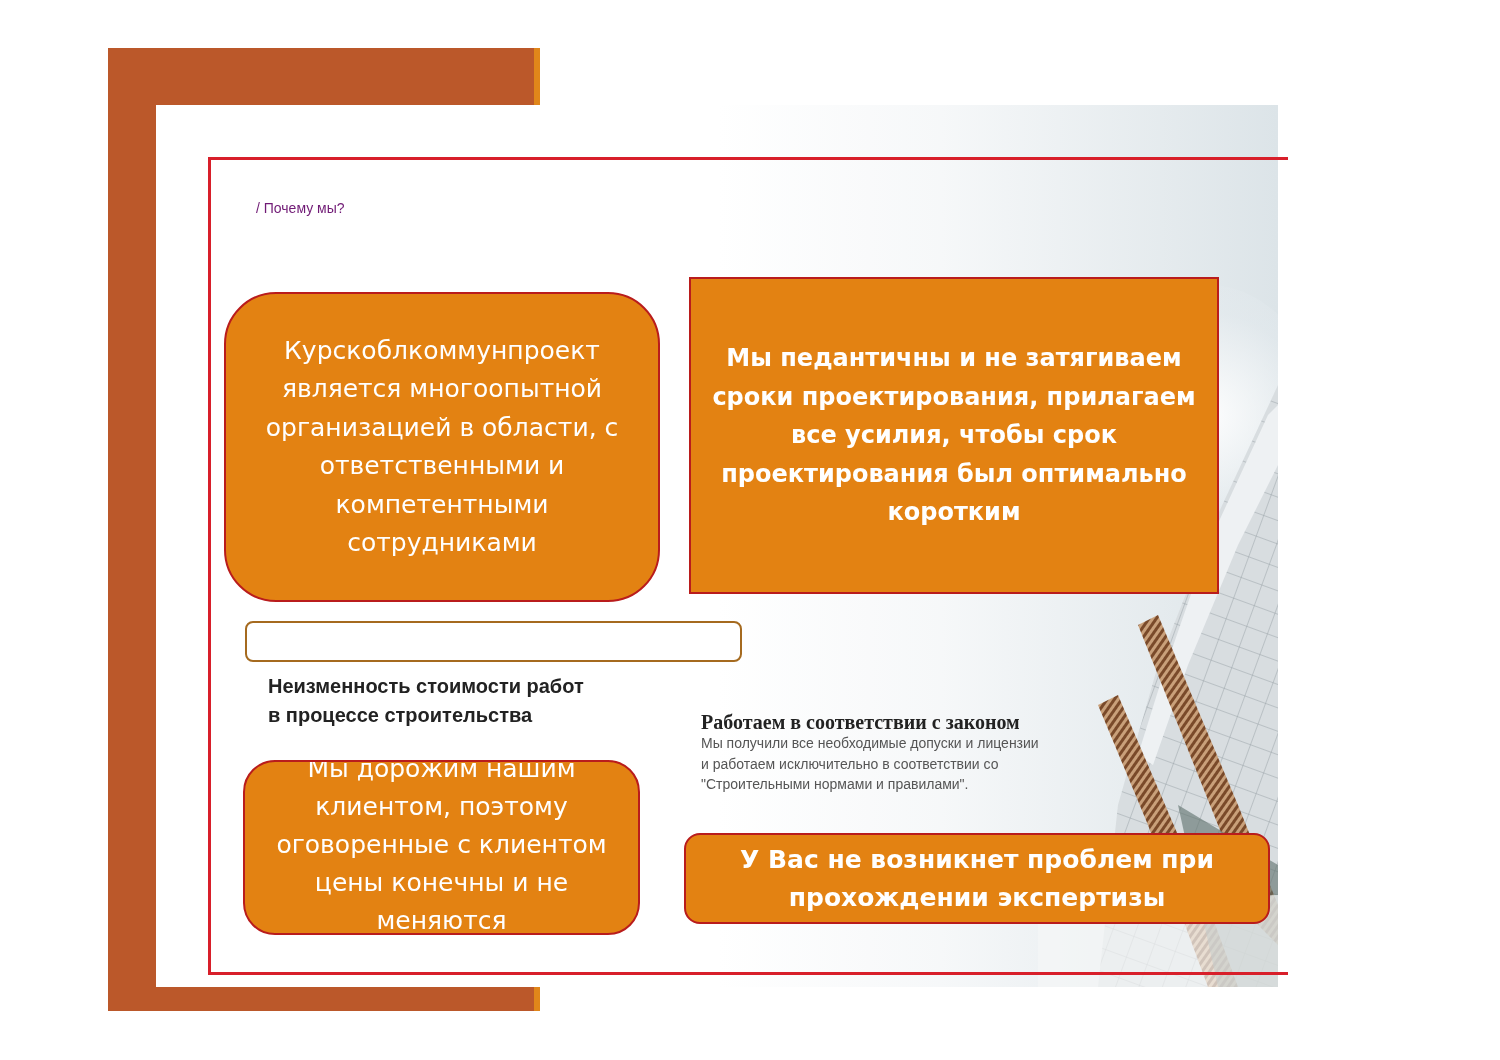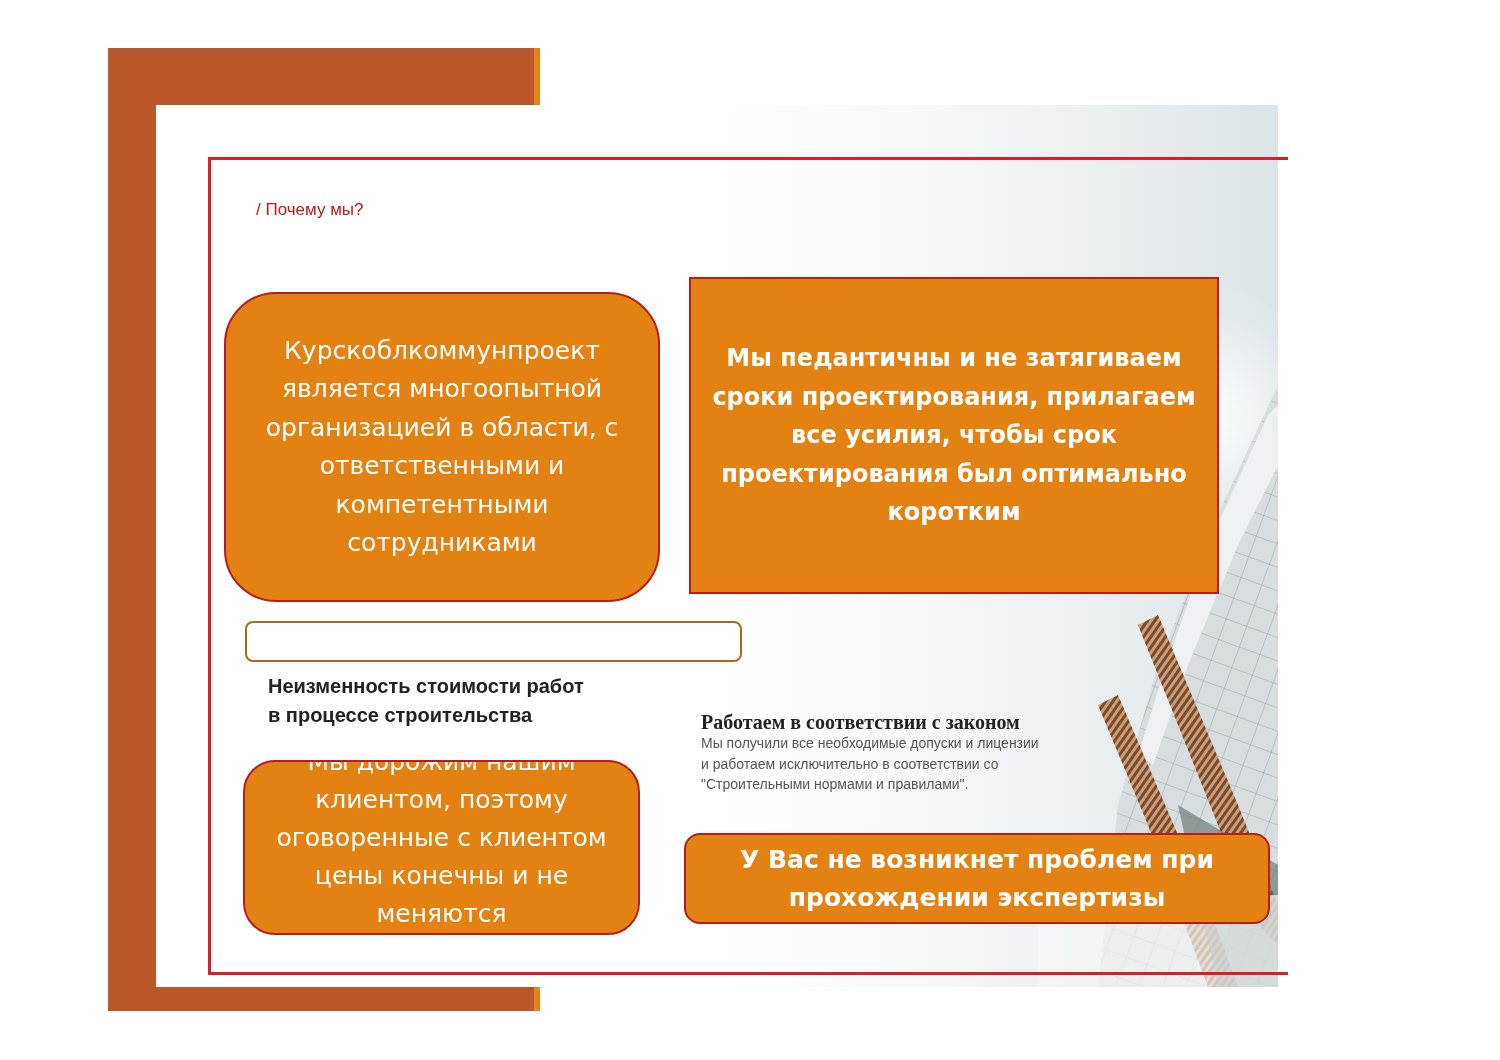--- a/index.html
+++ b/index.html
@@ -20,7 +20,7 @@
 
     .red-border { position: absolute; left: 52px; top: 52px; width: 1080px; height: 818px; border: 3px solid #d81f2a; border-right: none; }
 
-    .kicker { position: absolute; left: 256px; top: 200px; font-size: 17px; color: #b91c1c; font-family: "Liberation Sans", sans-serif; }
+    .kicker { position: absolute; left: 256px; top: 200px; font-size: 14px; color: #701a75; font-family: "Liberation Sans", sans-serif; }
 
     .box { position: absolute; background: #e38212; color: #ffffff; display: flex; align-items: center; justify-content: center; text-align: center; font-family: "DejaVu Sans", sans-serif; border: 2px solid #b91c1c; }
     .box-1 { left: 224px; top: 292px; width: 436px; height: 310px; border-radius: 52px; font-size: 25px; line-height: 38.5px; padding: 0 22px; }

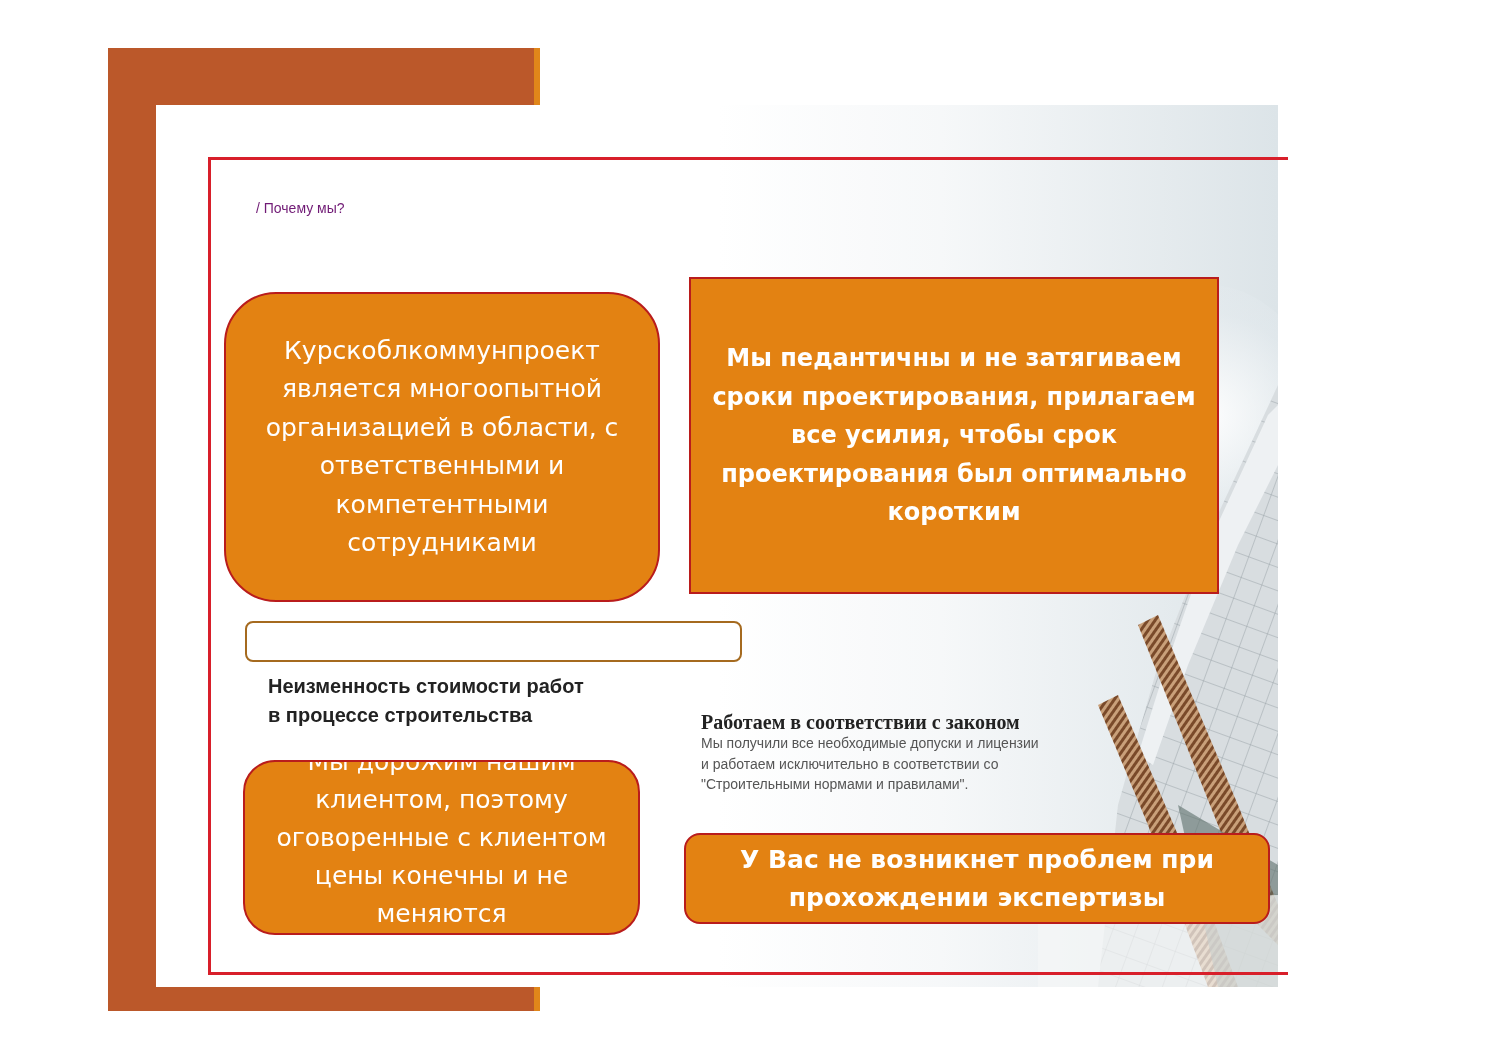--- a/index.html
+++ b/index.html
@@ -25,7 +25,7 @@
     .box { position: absolute; background: #e38212; color: #ffffff; display: flex; align-items: center; justify-content: center; text-align: center; font-family: "DejaVu Sans", sans-serif; border: 2px solid #b91c1c; }
     .box-1 { left: 224px; top: 292px; width: 436px; height: 310px; border-radius: 52px; font-size: 25px; line-height: 38.5px; padding: 0 22px; }
     .box-2 { left: 689px; top: 277px; width: 530px; height: 317px; border-radius: 0; font-size: 24px; font-weight: bold; line-height: 38.5px; padding: 0 12px; }
-    .box-3 { left: 243px; top: 760px; width: 397px; height: 175px; border-radius: 32px; font-size: 25px; line-height: 38px; padding: 0 4px; overflow: hidden; align-items: flex-end; }
+    .box-3 { left: 243px; top: 760px; width: 397px; height: 175px; border-radius: 32px; font-size: 25px; line-height: 38px; padding: 0 4px; overflow: hidden; align-items: center; }
     .box-3 span { display: block; margin-top: -6px; }
     .box-4 { left: 684px; top: 833px; width: 586px; height: 91px; border-radius: 16px; font-size: 25px; font-weight: bold; line-height: 38px; }
 

